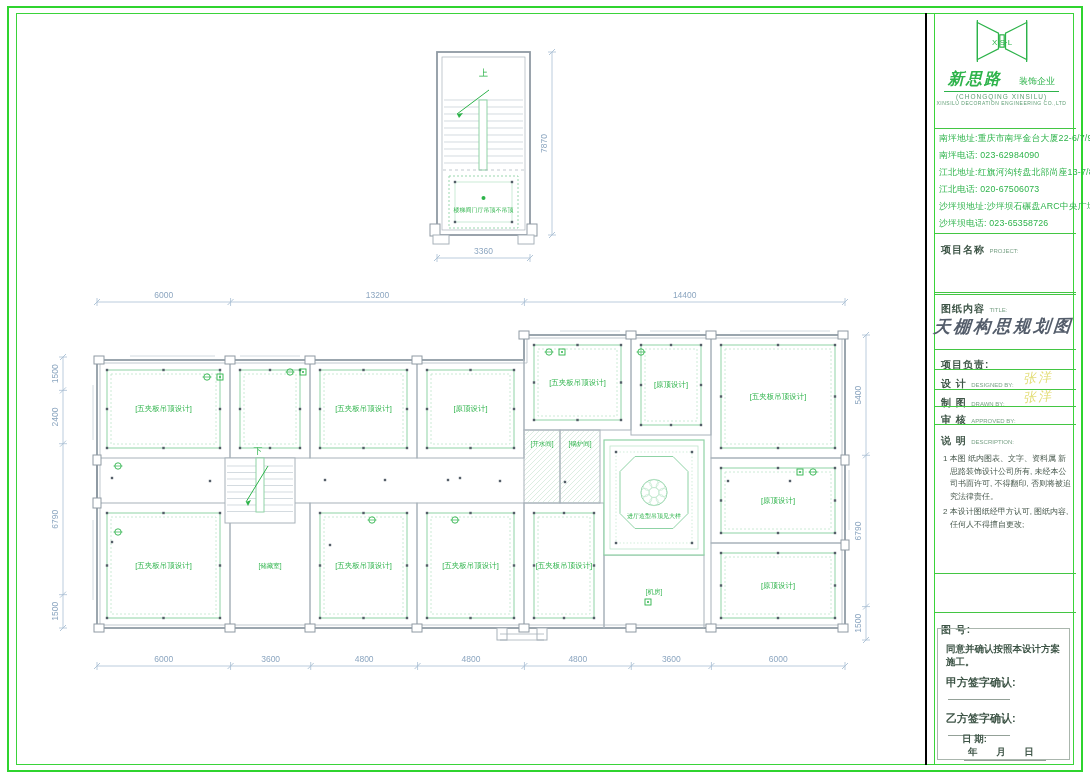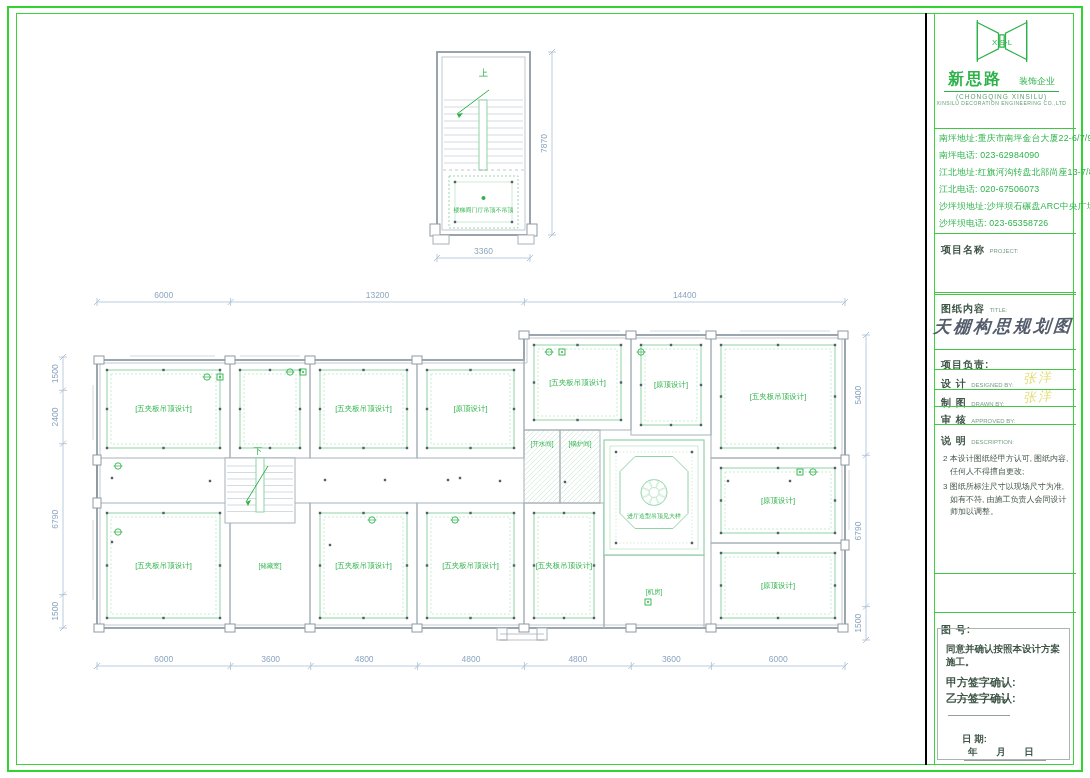--- a/index.html
+++ b/index.html
@@ -24,7 +24,7 @@
   .tb-notes .note{margin-bottom:3px;text-indent:-7px;padding-left:7px;}
   .logo-wrap{position:absolute;left:0;right:0;top:6px;text-align:center;}
   .logo-name{margin-top:2px;display:inline-block;border-bottom:1px solid #2db34a;padding:0 4px 1px 4px;}
-  .logo-name .big{font-size:16px;font-weight:bold;color:#2db34a;letter-spacing:2px;font-family:"DejaVu Serif","Liberation Serif",serif;}
+  .logo-name .big{font-size:16px;font-weight:bold;color:#2db34a;letter-spacing:2px;font-family:"DejaVu Serif","Liberation Serif",serif;font-style:italic;}
   .logo-name .small{font-size:9px;color:#2db34a;margin-left:17px;}
   .logo-sub{font-size:6.5px;color:#5d9c72;margin-top:1px;letter-spacing:1px;}
   .logo-sub-en{font-size:5px;color:#5d9c72;letter-spacing:0.5px;}

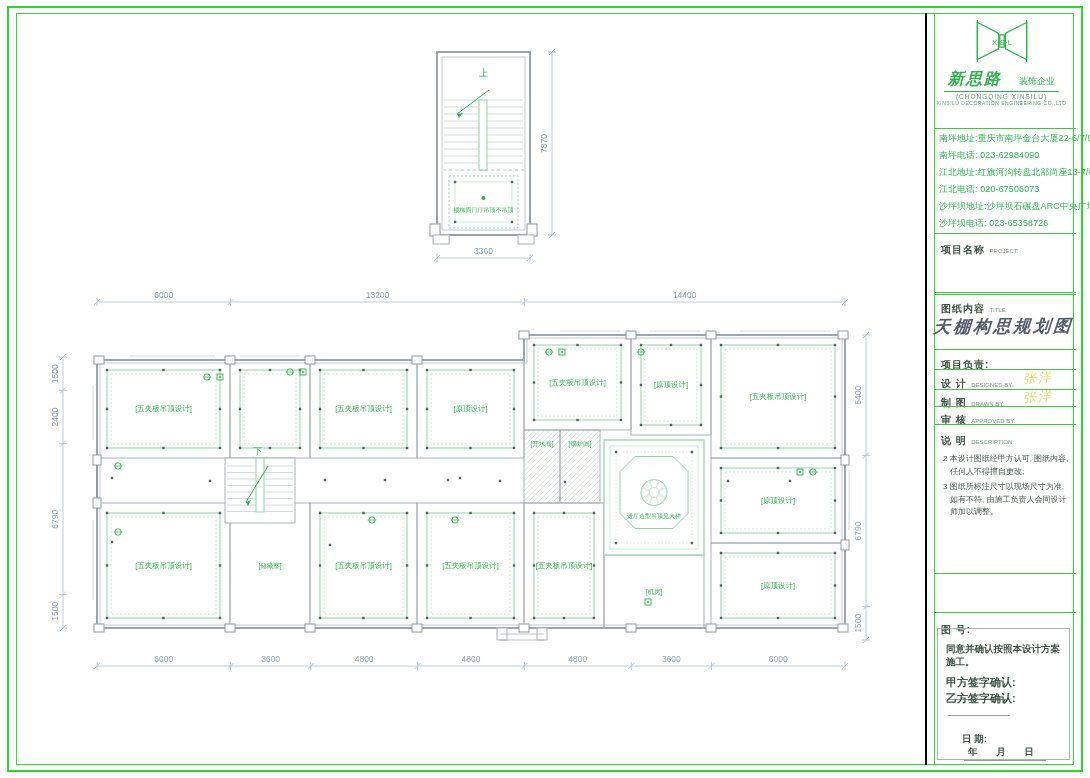--- a/index.html
+++ b/index.html
@@ -504,6 +504,7 @@
     </div>
 
     <div class="tb-notes" style="top:440px">
+      <div class="note">1 本图 纸内图表、文字、资料属 新思路装饰设计公司所有, 未经本公司书面许可, 不得翻印, 否则将被追究法律责任。</div>
       <div class="note">2 本设计图纸经甲方认可, 图纸内容, 任何人不得擅自更改;</div>
       <div class="note">3 图纸所标注尺寸以现场尺寸为准, 如有不符, 由施工负责人会同设计师加以调整。</div>
     </div>

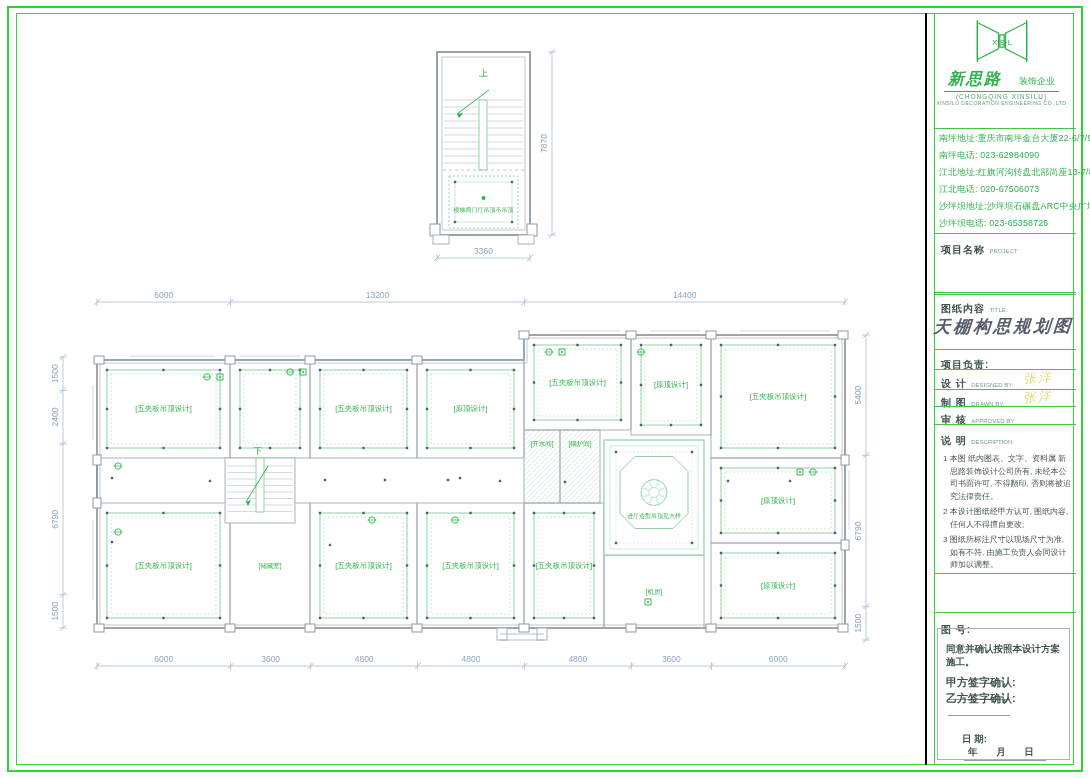--- a/index.html
+++ b/index.html
@@ -506,7 +506,6 @@
     <div class="tb-notes" style="top:440px">
       <div class="note">1 本图 纸内图表、文字、资料属 新思路装饰设计公司所有, 未经本公司书面许可, 不得翻印, 否则将被追究法律责任。</div>
       <div class="note">2 本设计图纸经甲方认可, 图纸内容, 任何人不得擅自更改;</div>
-      <div class="note">3 图纸所标注尺寸以现场尺寸为准, 如有不符, 由施工负责人会同设计师加以调整。</div>
     </div>
 
     <div class="tb-div" style="top:560px"></div>

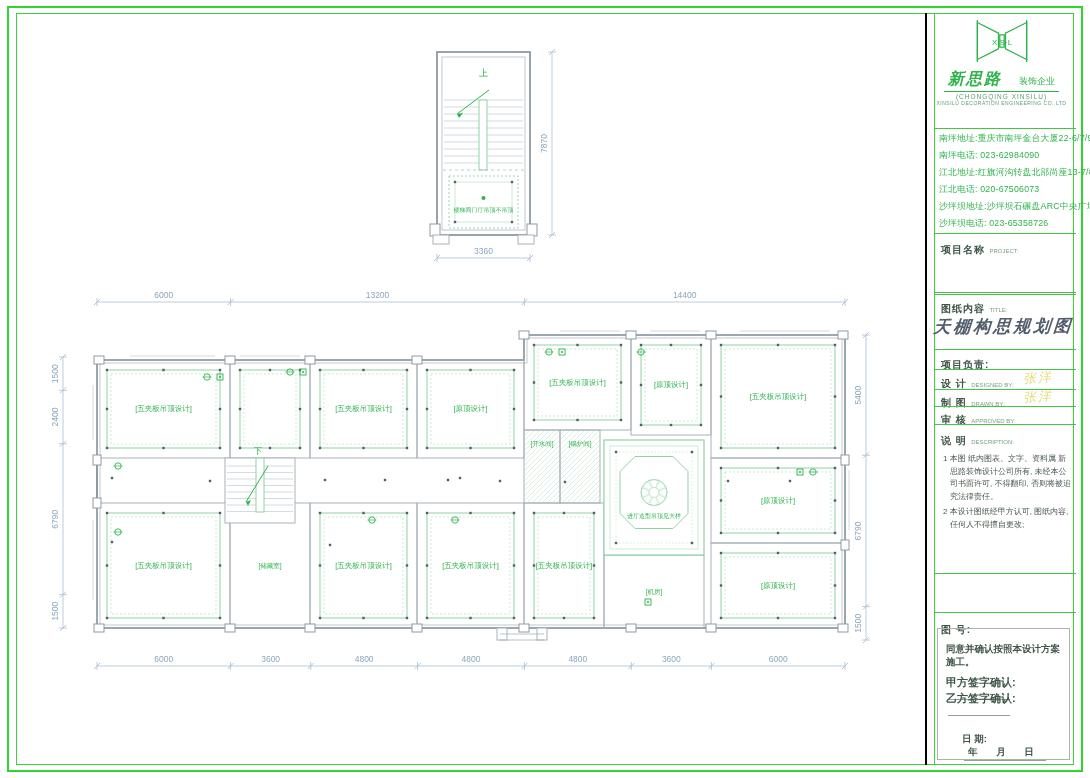--- a/index.html
+++ b/index.html
@@ -519,7 +519,7 @@
       <div class="srow" style="top:46px">
         <span>甲方签字确认:</span><span class="sig-line"></span>
       </div>
-      <div class="srow" style="top:62px">
+      <div class="srow" style="top:82px">
         <span>乙方签字确认:</span><span class="sig-line"></span>
       </div>
       <div class="daterow" style="top:104px">

